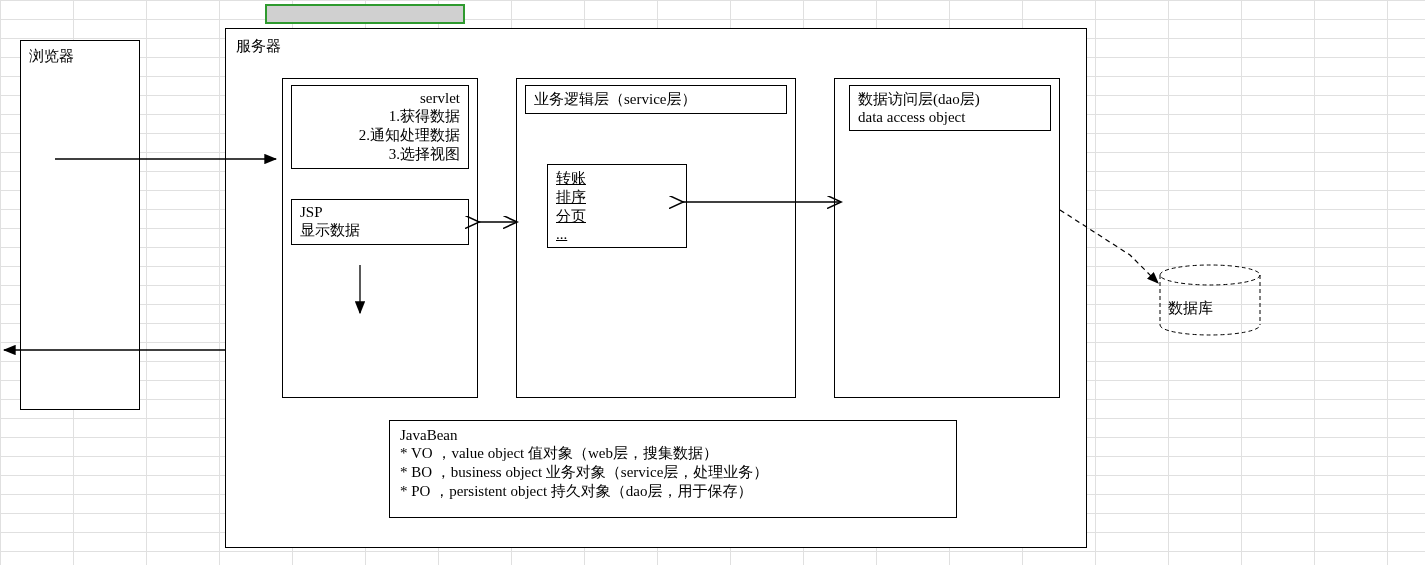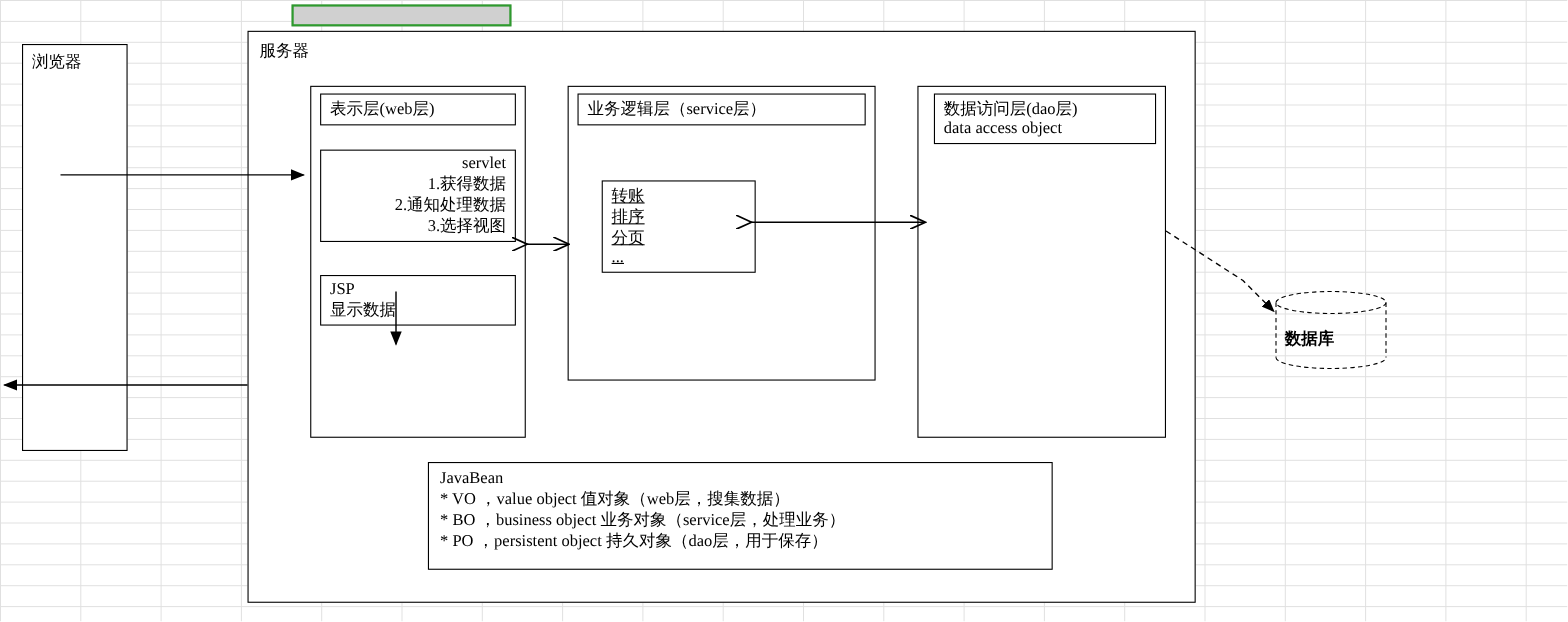--- a/index.html
+++ b/index.html
@@ -70,7 +70,7 @@
 <div class="grid-bg"></div>
 <div class="sel-cell"></div>
 
-<div class="box" style="left:20px; top:40px; width:96px; height:370px;">
+<div class="box" style="left:20px; top:40px; width:120px; height:370px;">
   <span>浏览器</span>
 </div>
 

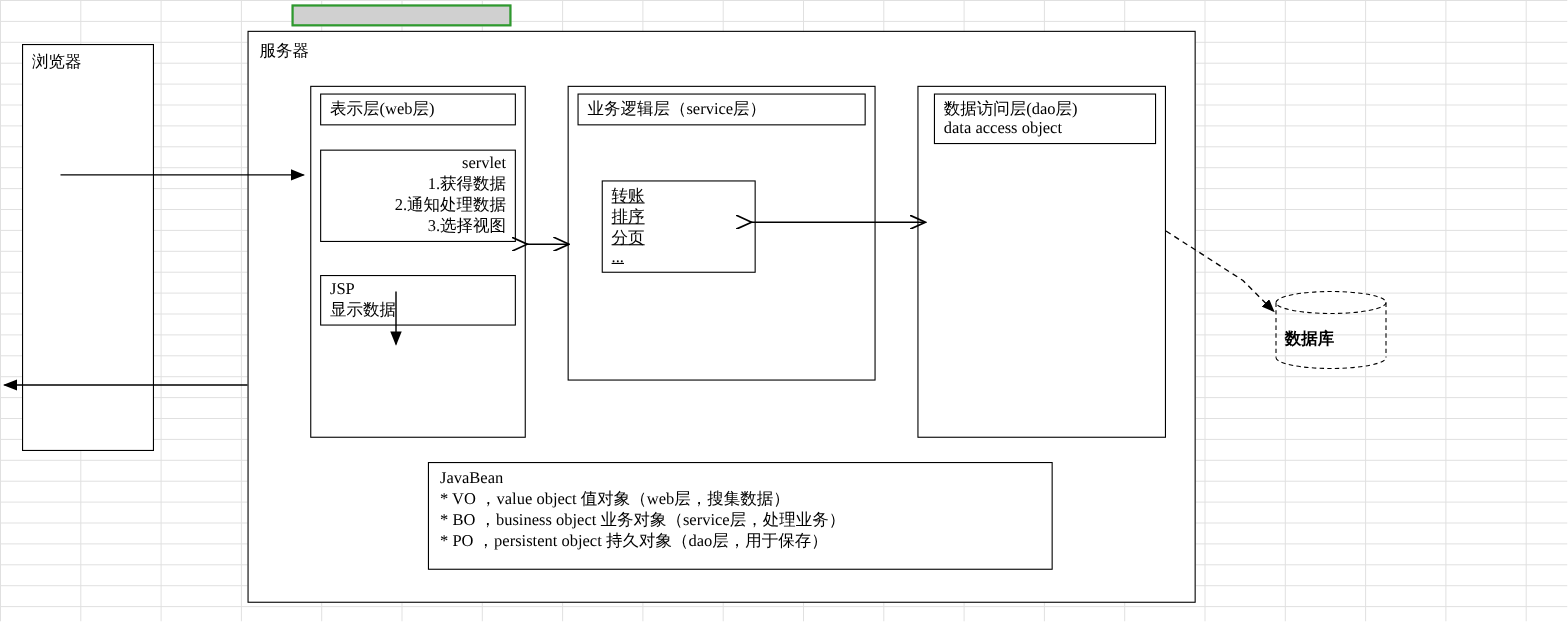--- a/index.html
+++ b/index.html
@@ -79,9 +79,6 @@
 </div>
 
 <div class="box" style="left:282px; top:78px; width:196px; height:320px;">
-  <div class="inner-box" style="margin-bottom:22px;">
-    <span>表示层(web层)</span>
-  </div>
   <div class="inner-box" style="margin-bottom:30px;text-align:right;">
     <pre>servlet
 1.获得数据

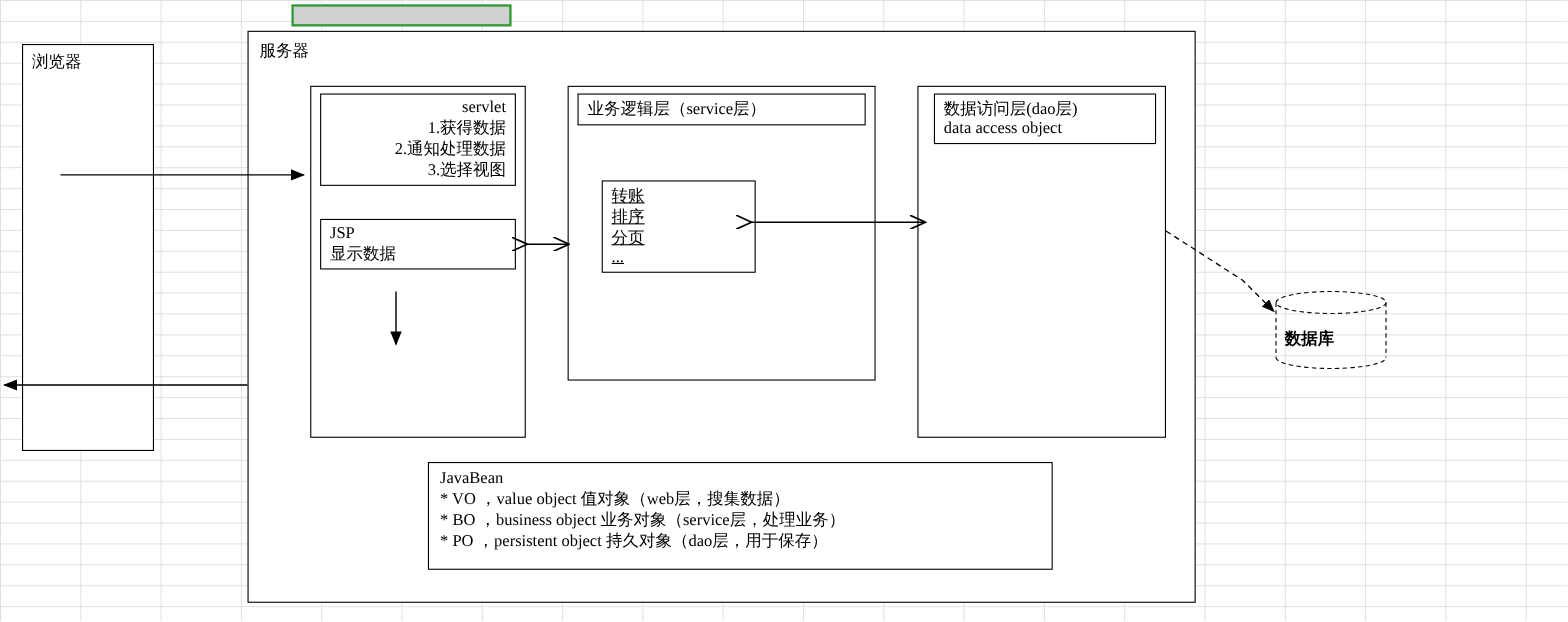--- a/index.html
+++ b/index.html
@@ -91,7 +91,7 @@
   </div>
 </div>
 
-<div class="box" style="left:516px; top:78px; width:280px; height:268px;">
+<div class="box" style="left:516px; top:78px; width:280px; height:320px;">
   <div class="inner-box" style="margin-bottom:50px;">
     <span>业务逻辑层（service层）</span>
   </div>

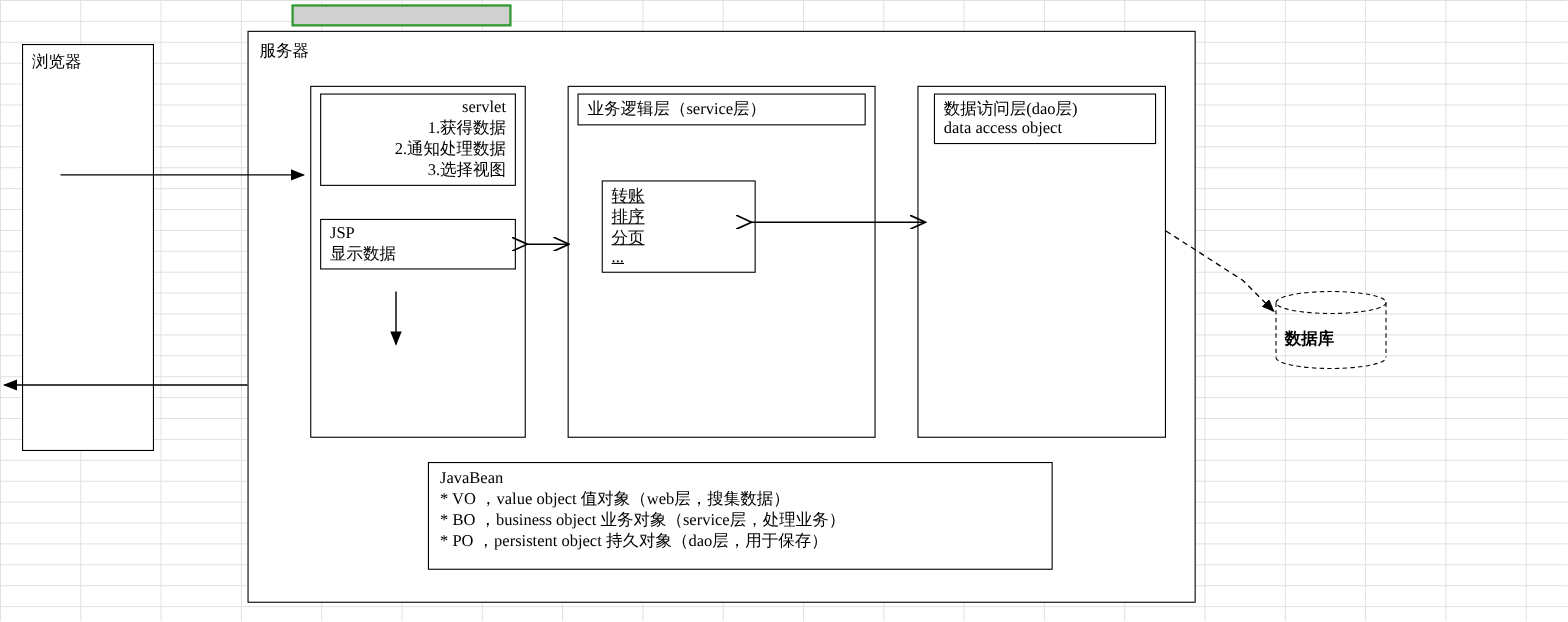--- a/index.html
+++ b/index.html
@@ -42,7 +42,6 @@
       position: absolute;
       background: transparent;
       z-index: 3;
-      font-weight: bold;
     }
     .inner-box {
       border: 1px solid #000;

